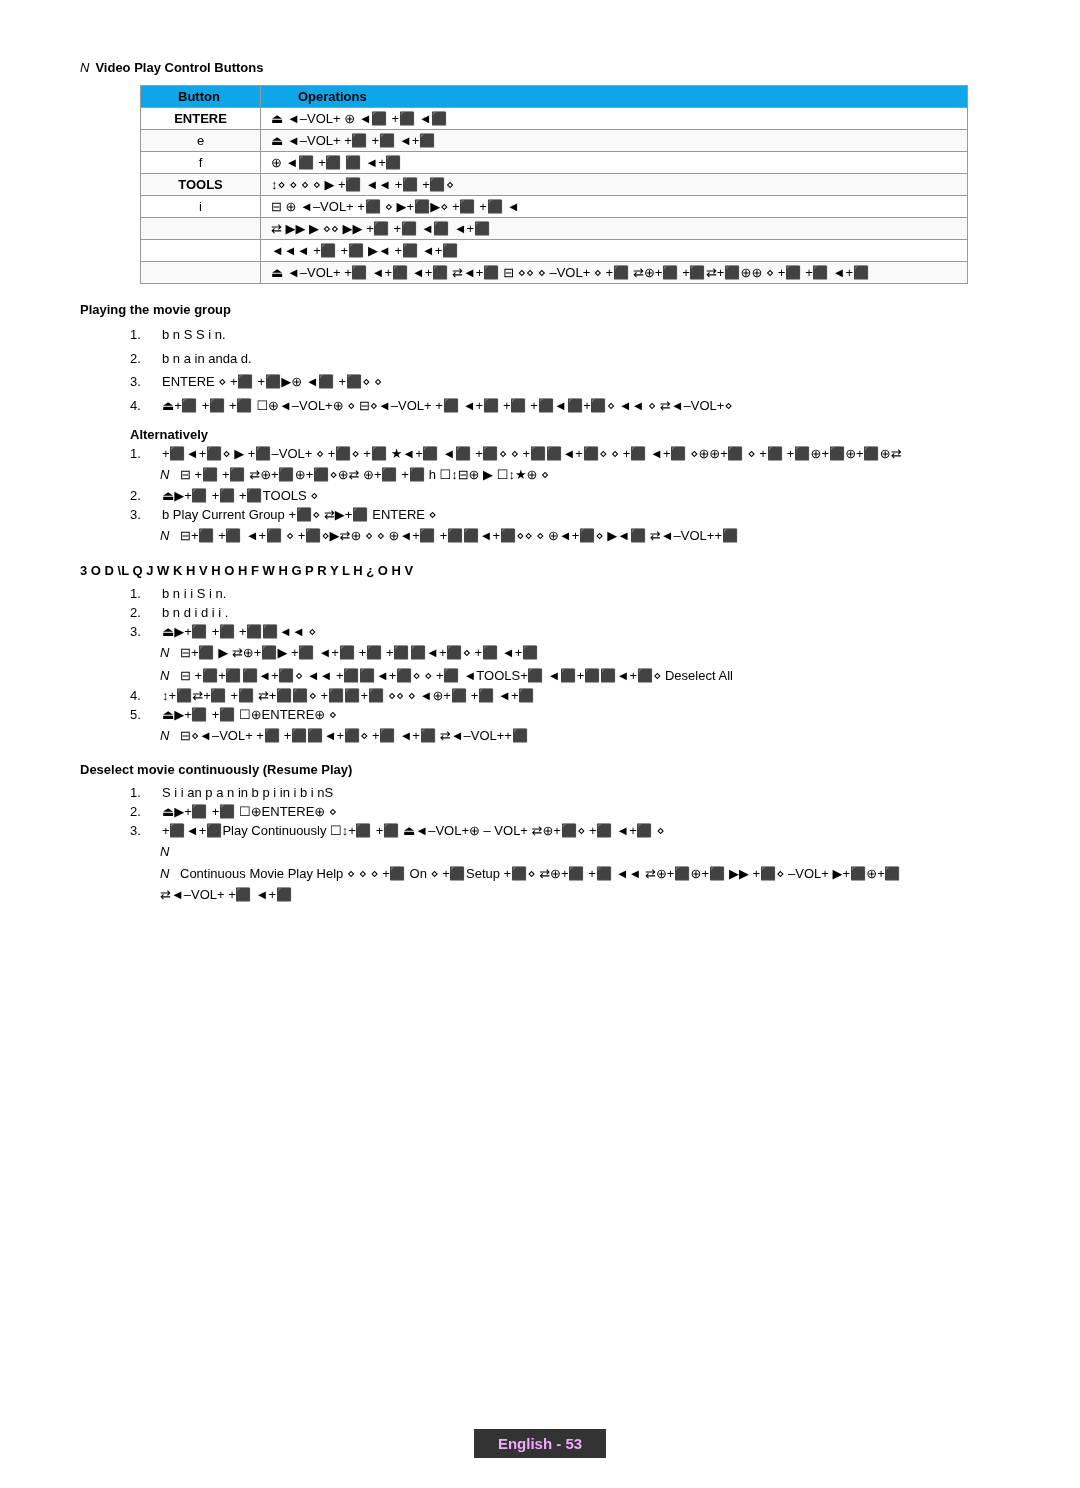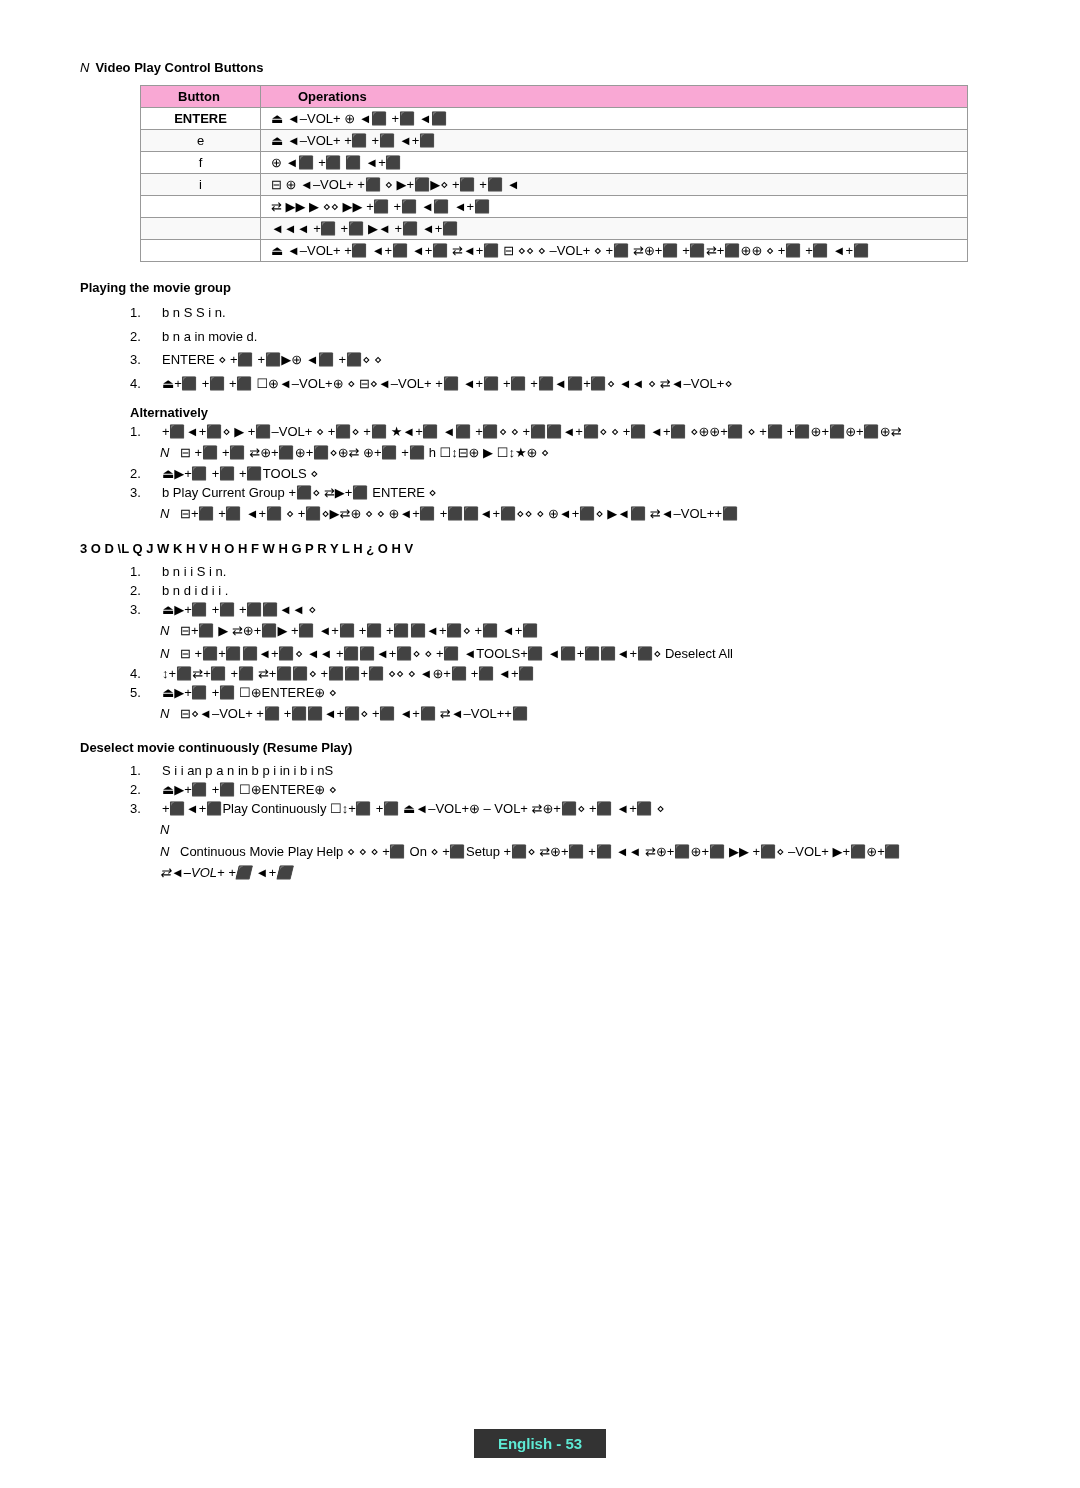--- a/index.html
+++ b/index.html
@@ -39,7 +39,7 @@
       vertical-align: middle;
     }
     .control-table th {
-      background: #f9a8d4;
+      background: #0ea5e9;
       font-weight: bold;
       padding-left: 37px;
     }

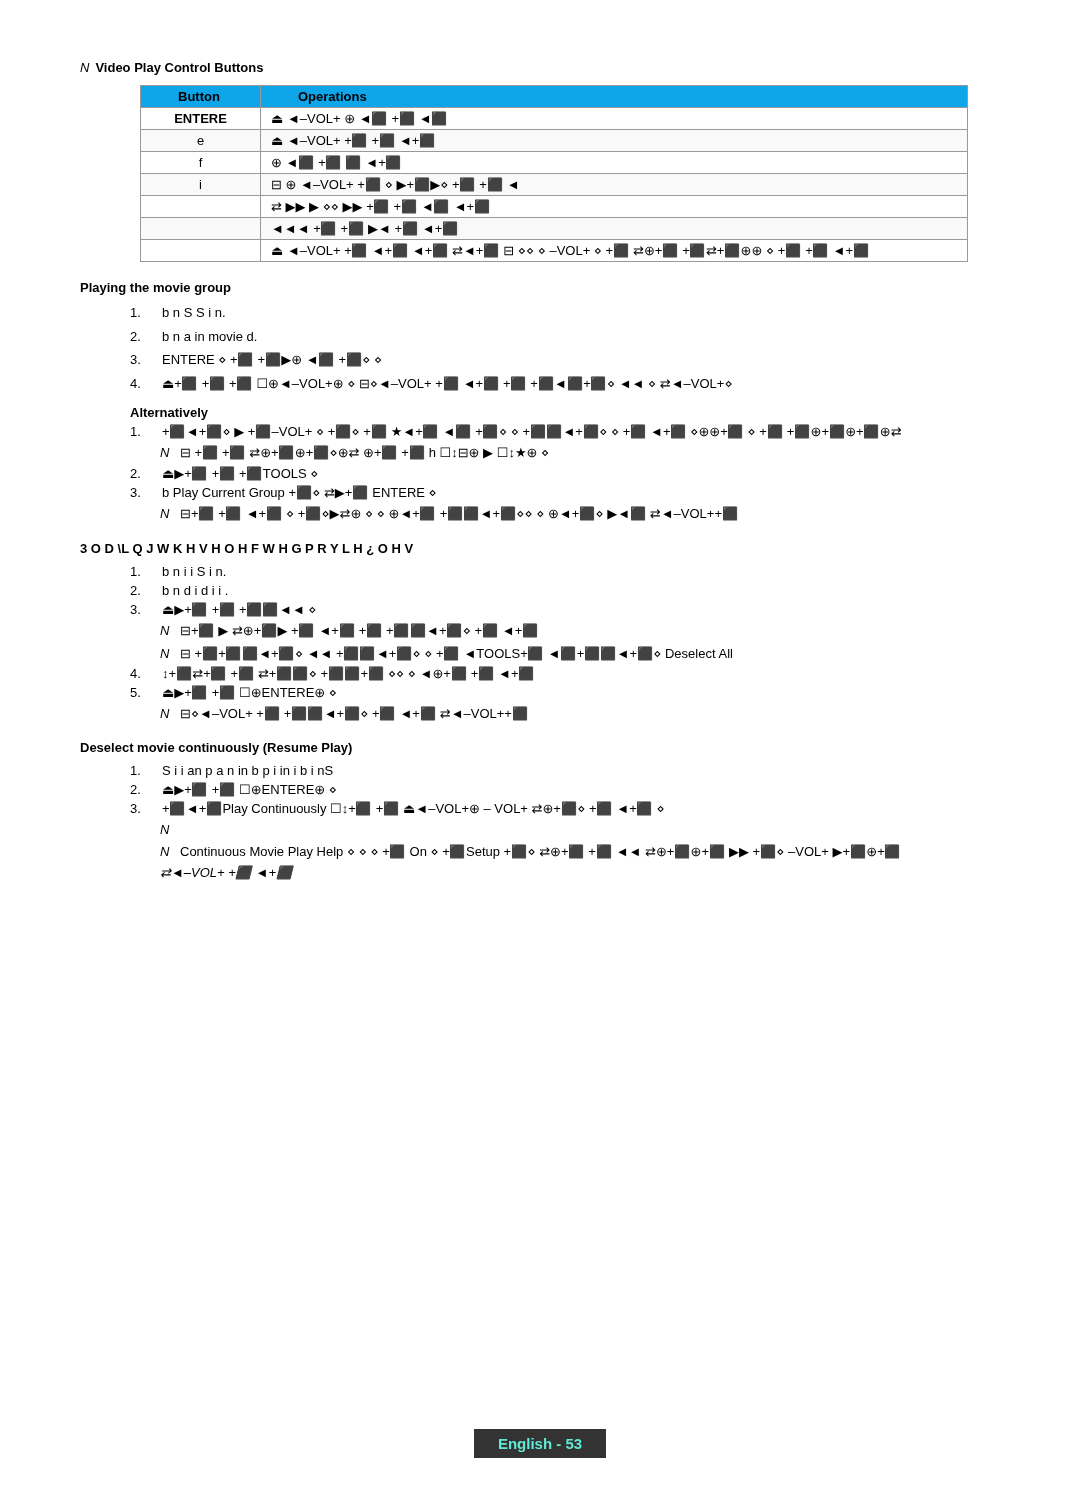--- a/index.html
+++ b/index.html
@@ -138,6 +138,10 @@
           <td>⊕ ◄⬛ +⬛ ⬛ ◄+⬛</td>
         </tr>
         <tr>
+          <td>TOOLS</td>
+          <td>↕⋄ ⋄ ⋄ ⋄ ▶ +⬛ ◄◄ +⬛ +⬛⋄</td>
+        </tr>
+        <tr>
           <td style="font-weight: normal;">i</td>
           <td>⊟ ⊕ ◄–VOL+ +⬛ ⋄ ▶+⬛▶⋄ +⬛ +⬛ ◄</td>
         </tr>

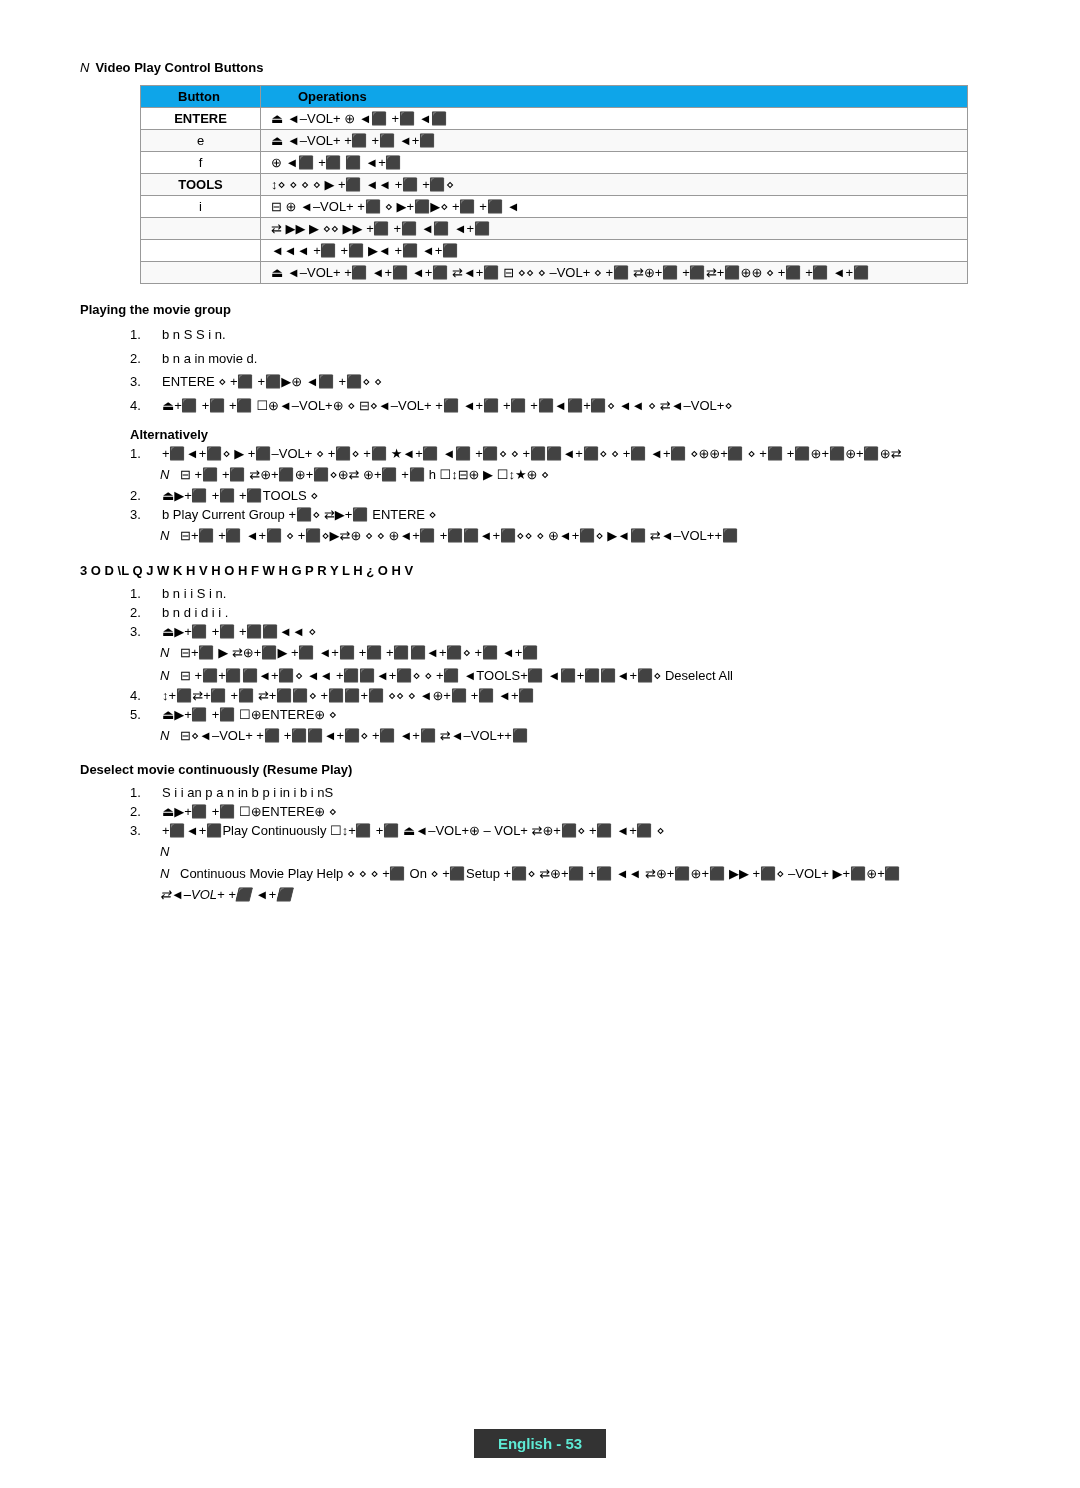--- a/index.html
+++ b/index.html
@@ -168,7 +168,7 @@
       </li>
       <li style="display: flex; gap: 8px; margin-bottom: 4px;">
         <span style="min-width: 24px;">2.</span>
-        <span>b              n               a       in     movie  d.</span>
+        <span>b              n               a       in     anda  d.</span>
       </li>
       <li style="display: flex; gap: 8px; margin-bottom: 4px;">
         <span style="min-width: 24px;">3.</span>

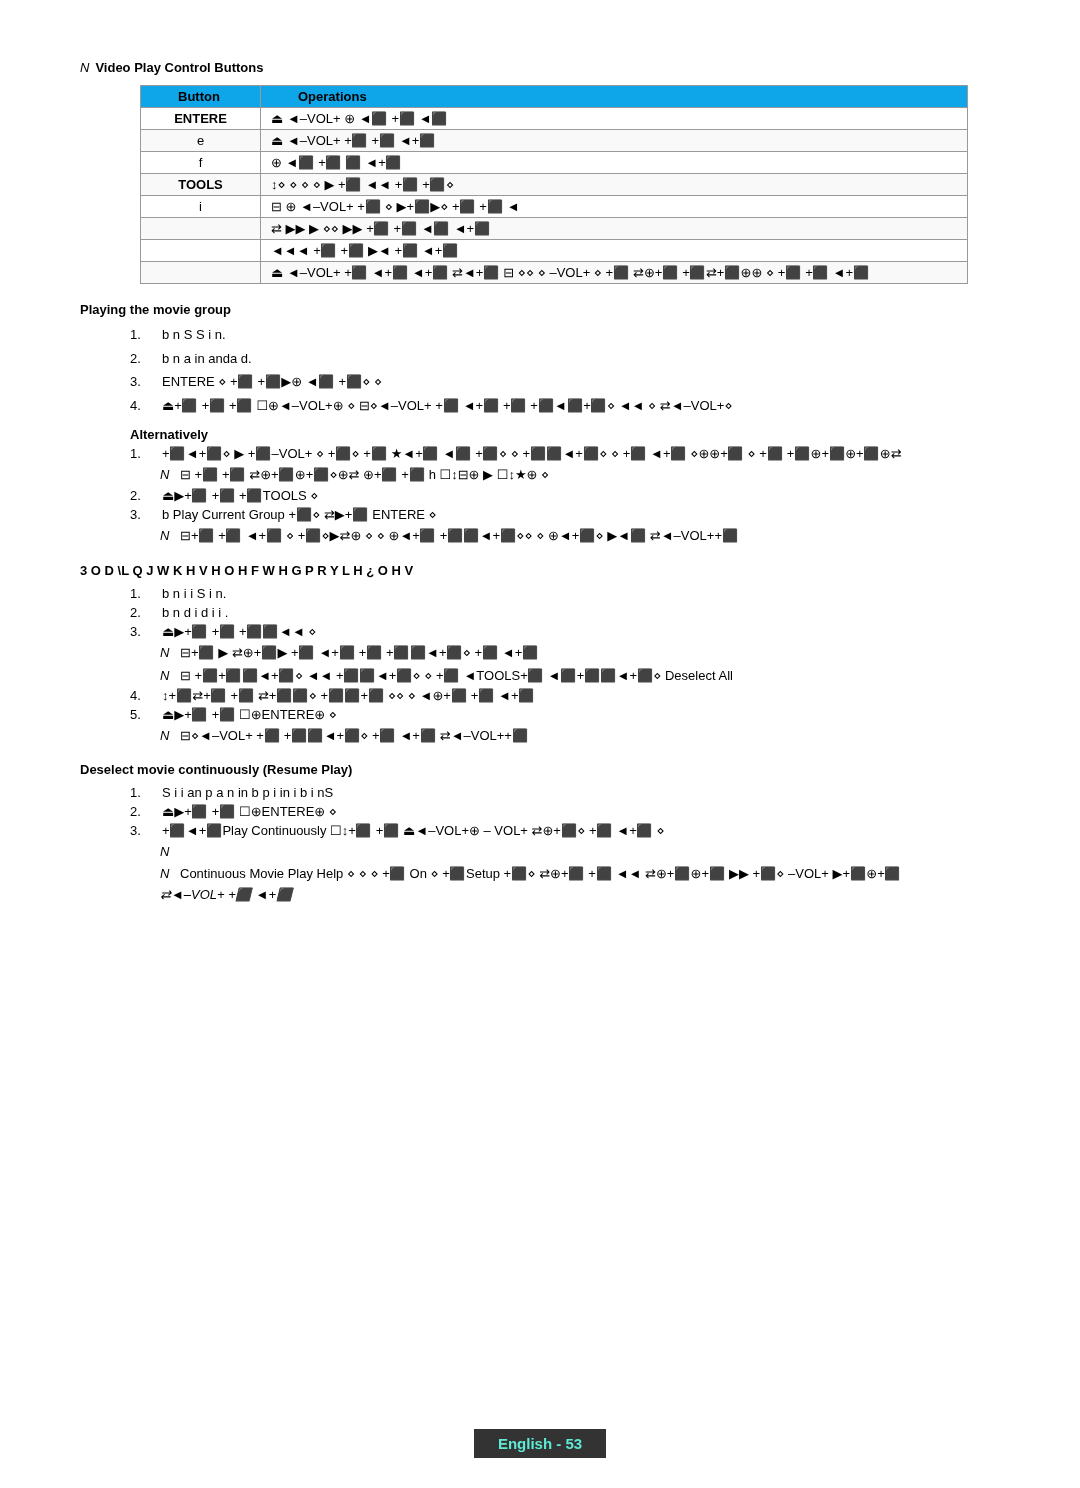--- a/index.html
+++ b/index.html
@@ -261,7 +261,7 @@
         <span class="note-n">N</span>
         <span>Continuous Movie Play Help ⋄ ⋄ ⋄ +⬛  On ⋄ +⬛Setup +⬛⋄  ⇄⊕+⬛ +⬛ ◄◄ ⇄⊕+⬛⊕+⬛ ▶▶ +⬛⋄ –VOL+ ▶+⬛⊕+⬛</span>
       </div>
-      <div style="margin-left: 80px; margin-bottom: 17px; font-style: italic;">⇄◄–VOL+ +⬛ ◄+⬛</div>
+      <div style="margin-left: 80px; margin-bottom: 17px;">⇄◄–VOL+ +⬛ ◄+⬛</div>
     </div>
 
 </div>

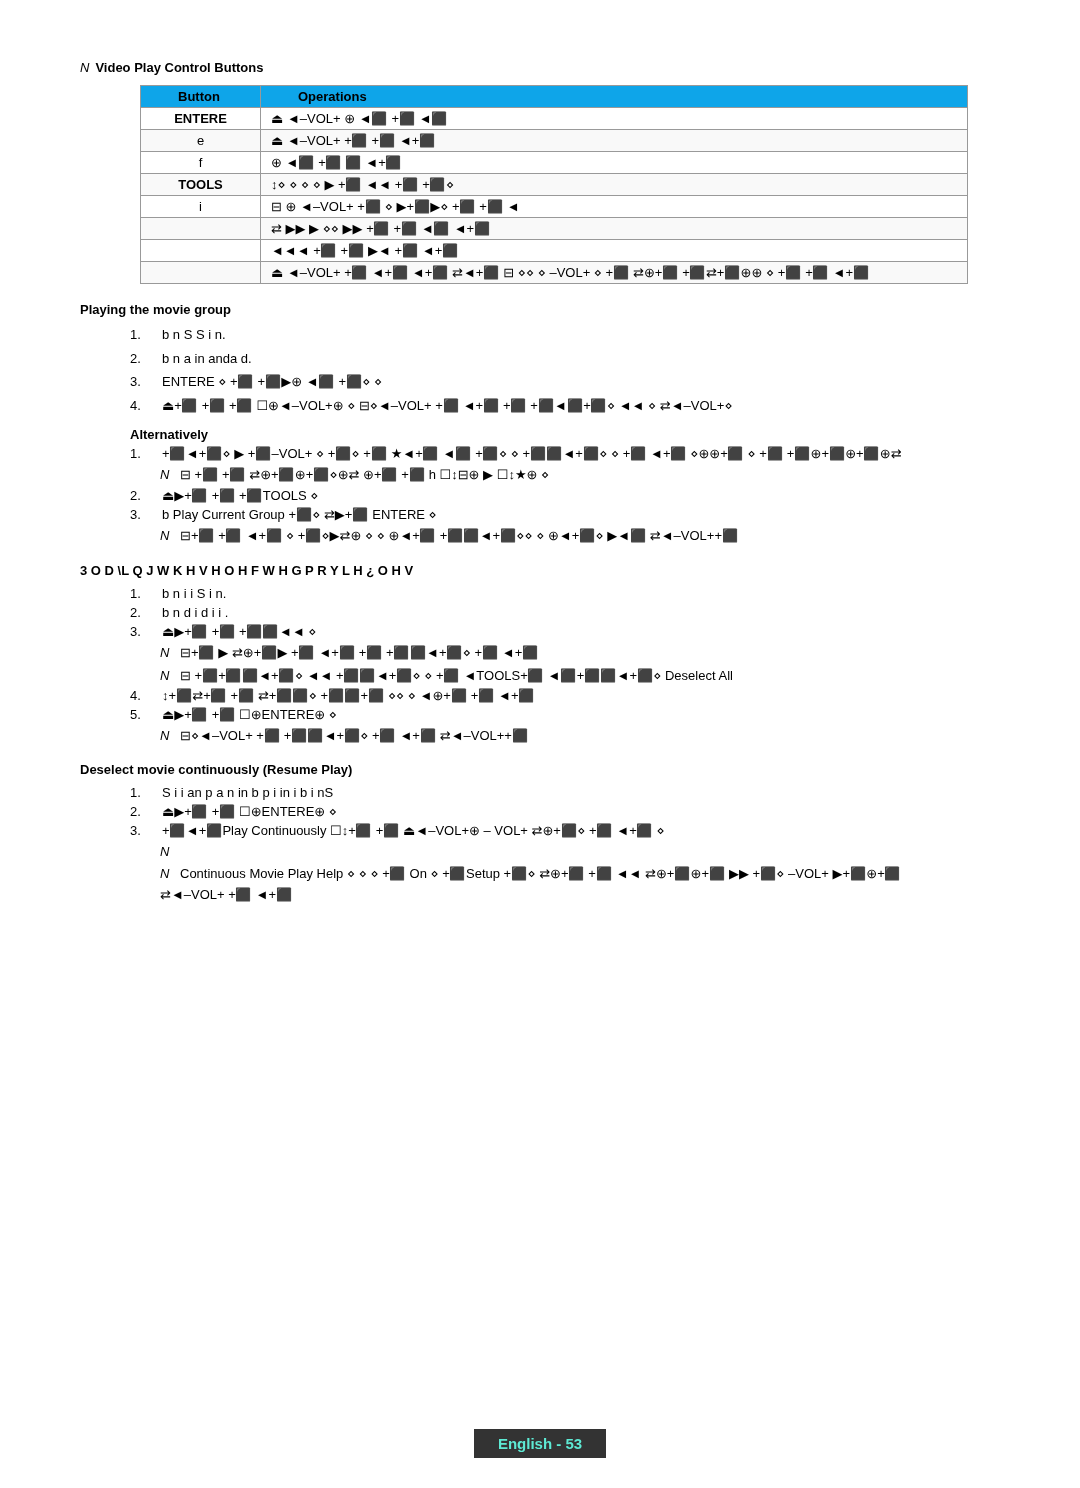--- a/index.html
+++ b/index.html
@@ -101,7 +101,7 @@
     .footer-badge {
       display: inline-block;
       background: #333;
-      color: #5eead4;
+      color: #f0abfc;
       padding: 6px 24px;
       font-size: 15px;
       font-weight: bold;

